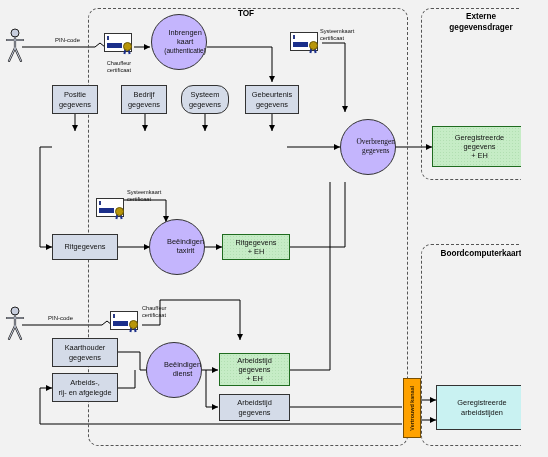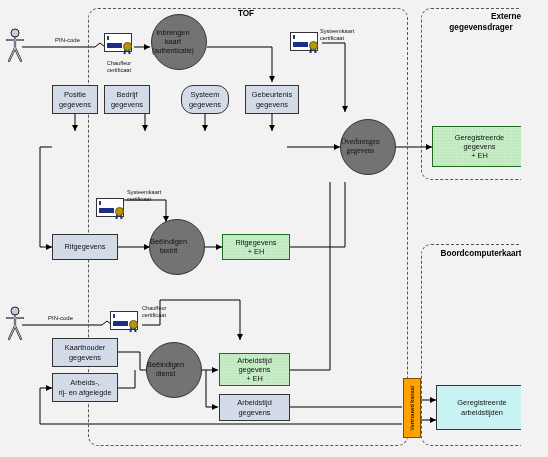--- a/index.html
+++ b/index.html
@@ -121,7 +121,7 @@
   <div class="zone-title" style="left:206px;top:9px;width:80px;">TOF</div>
 
   <div class="zone" style="left:421px;top:8px;width:120px;height:170px;"></div>
-  <div class="zone-title" style="left:441px;top:12px;width:80px;text-align:right;">Externe</div>
+  <div class="zone-title" style="left:441px;top:12px;width:80px;">Externe</div>
   <div class="zone-title" style="left:431px;top:23px;width:100px;text-align:center;">gegevensdrager</div>
 
   <div class="zone" style="left:421px;top:244px;width:120px;height:200px;"></div>

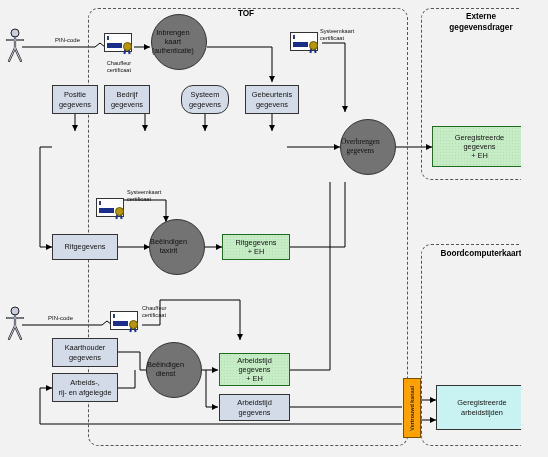--- a/index.html
+++ b/index.html
@@ -23,7 +23,7 @@
 
   
   .circ{position:absolute;box-sizing:border-box;border:1px solid #333;border-radius:50%;
-        background:#737373;display:flex;align-items:center;justify-content:flex-start;
+        background:#c4b5fd;display:flex;align-items:center;justify-content:flex-end;
         text-align:center;font-size:7.4px;color:#111;line-height:1.2;}
 
   

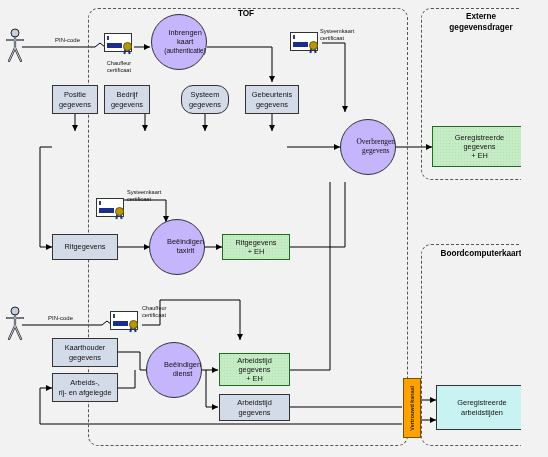--- a/index.html
+++ b/index.html
@@ -225,7 +225,7 @@
       <div>gegevens</div>
     </div>
   </div>
-  <div class="box" style="left:104px;top:85px;width:46px;height:29px;">
+  <div class="box" style="left:121px;top:85px;width:46px;height:29px;">
     <div>
       <div>Bedrijf</div>
       <div>gegevens</div>

